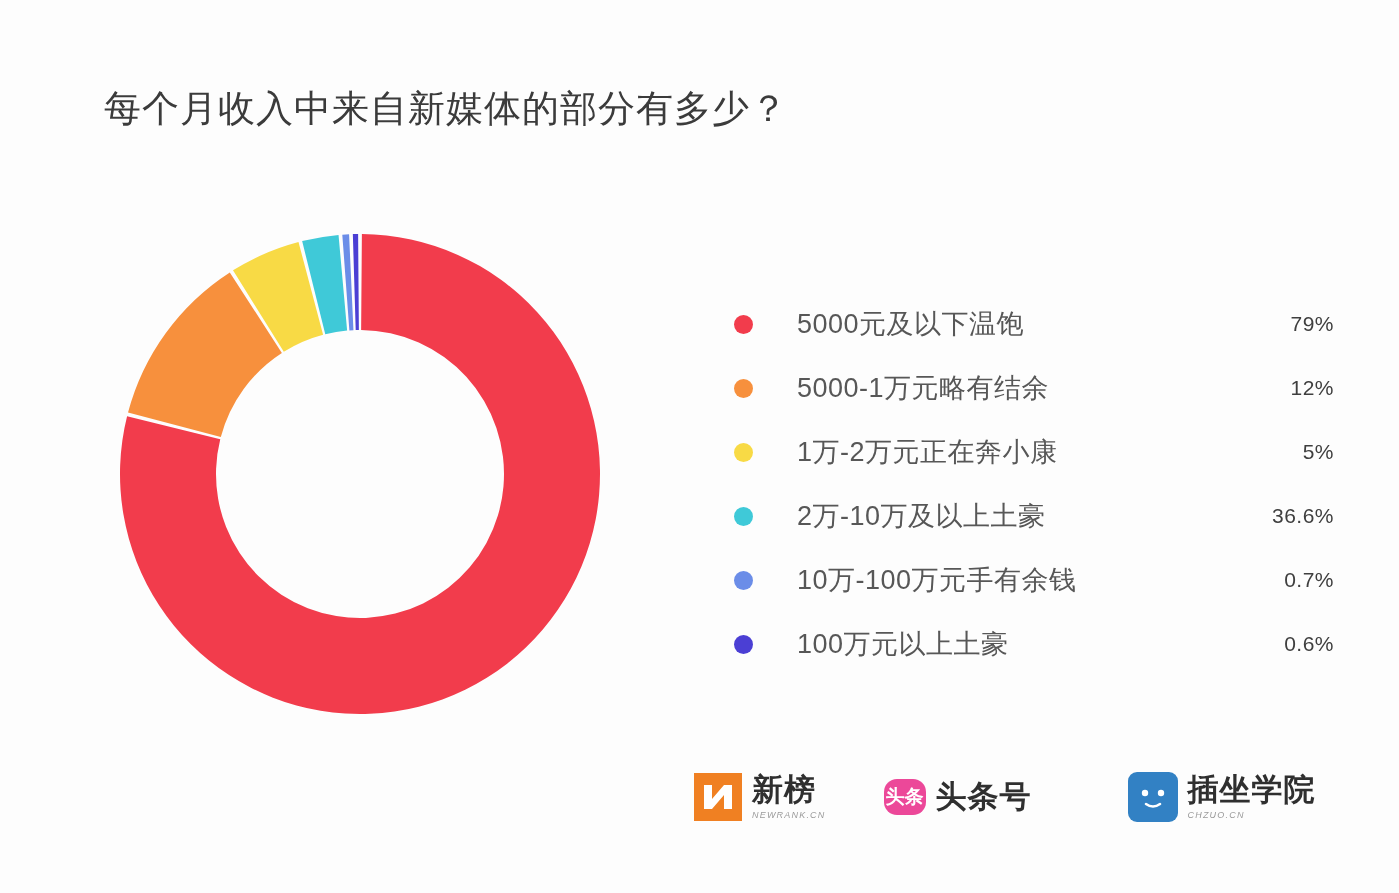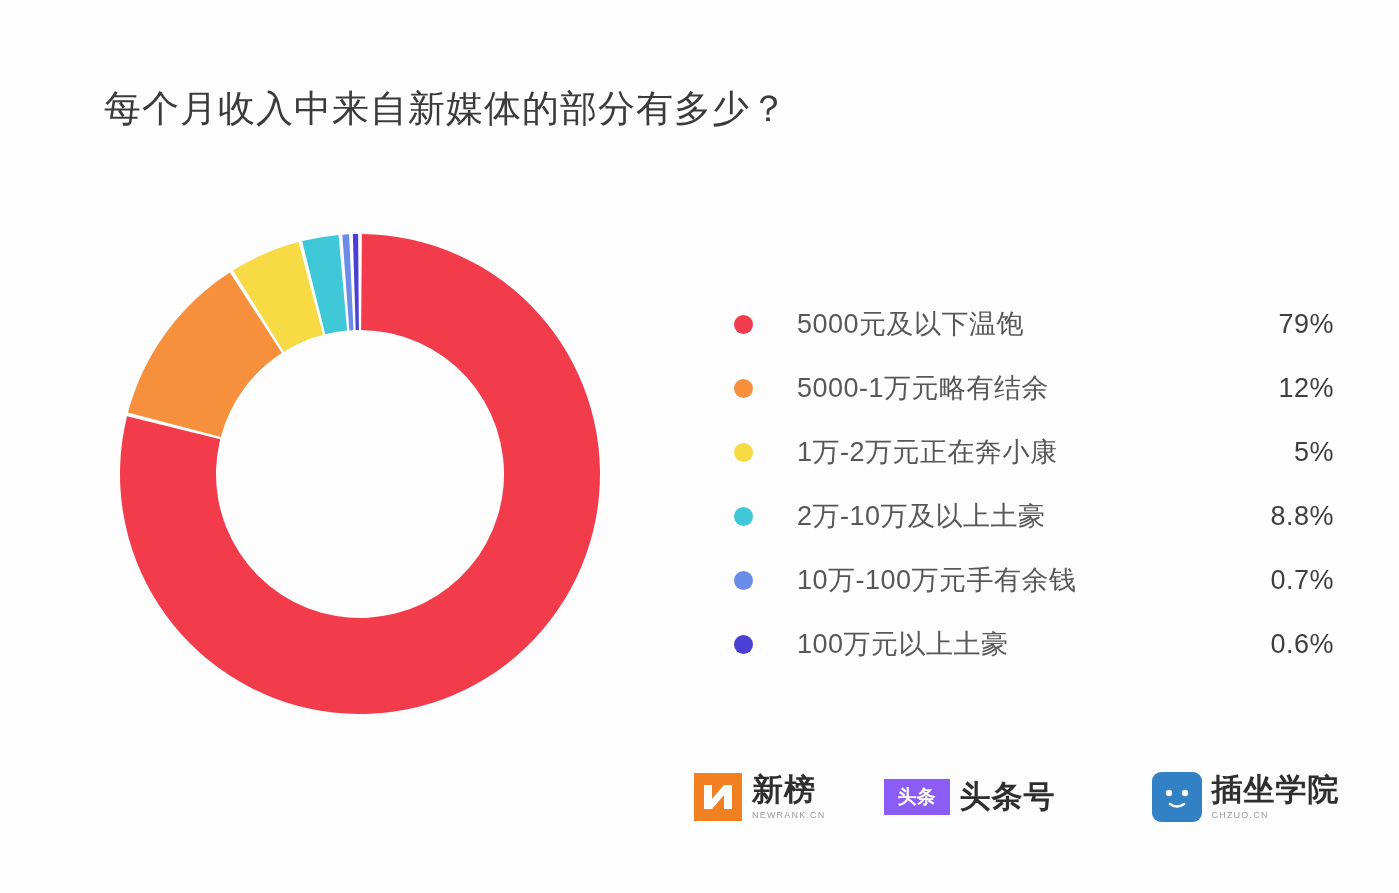--- a/index.html
+++ b/index.html
@@ -75,7 +75,7 @@
     flex: 1 1 auto;
   }
   .legend-value {
-    font-size: 27px;
+    font-size: 21px;
     color: #3f3f3f;
     letter-spacing: 0.5px;
     white-space: nowrap;

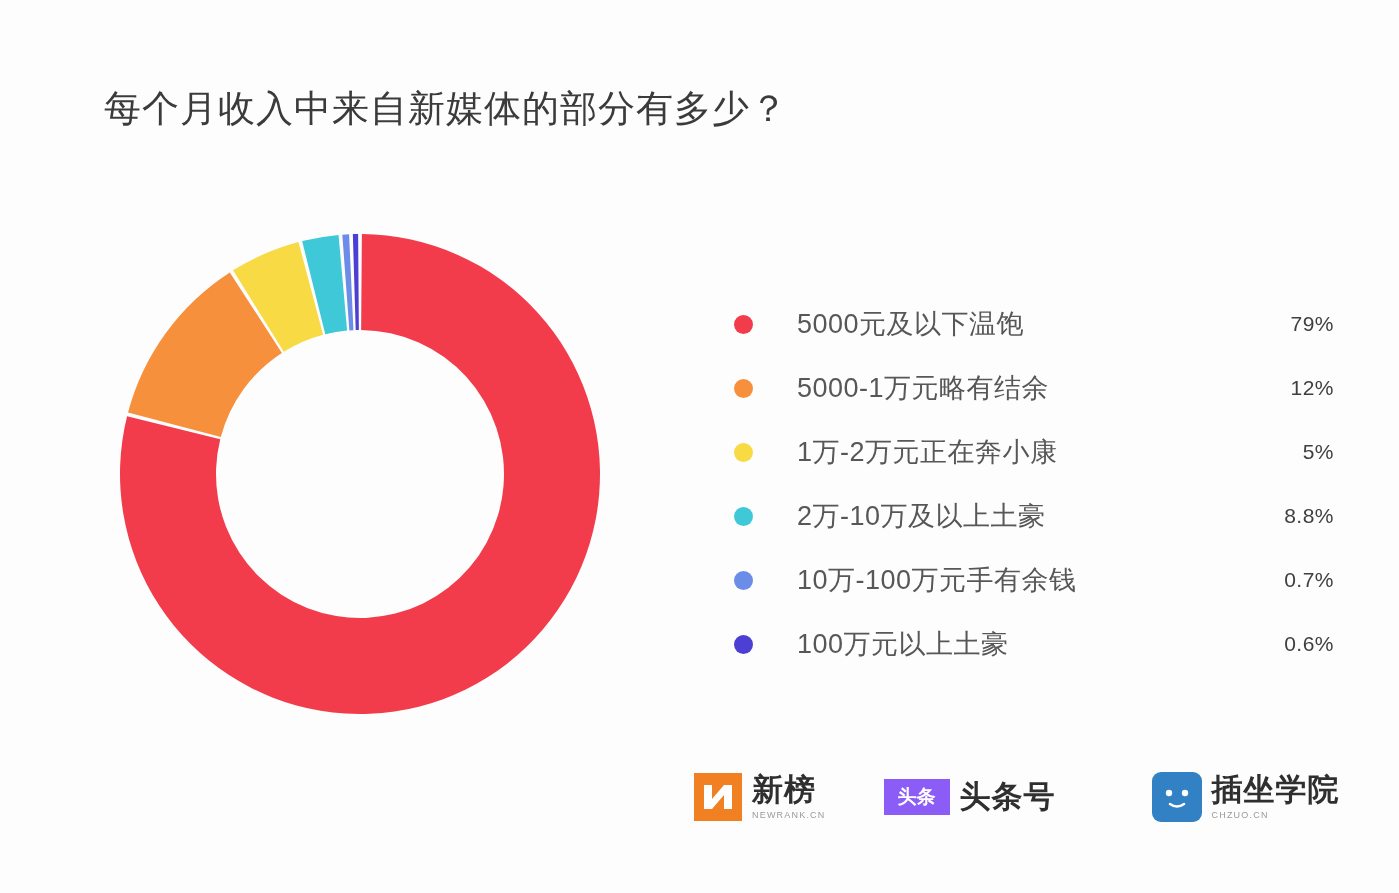--- a/index.html
+++ b/index.html
@@ -194,7 +194,7 @@
     <div class="legend-row">
       <span class="legend-dot" style="background:#3fc9d8"></span>
       <span class="legend-label">2万-10万及以上土豪</span>
-      <span class="legend-value">8.8%</span>
+      <span class="legend-value">36.6%</span>
     </div>
 
     <div class="legend-row">

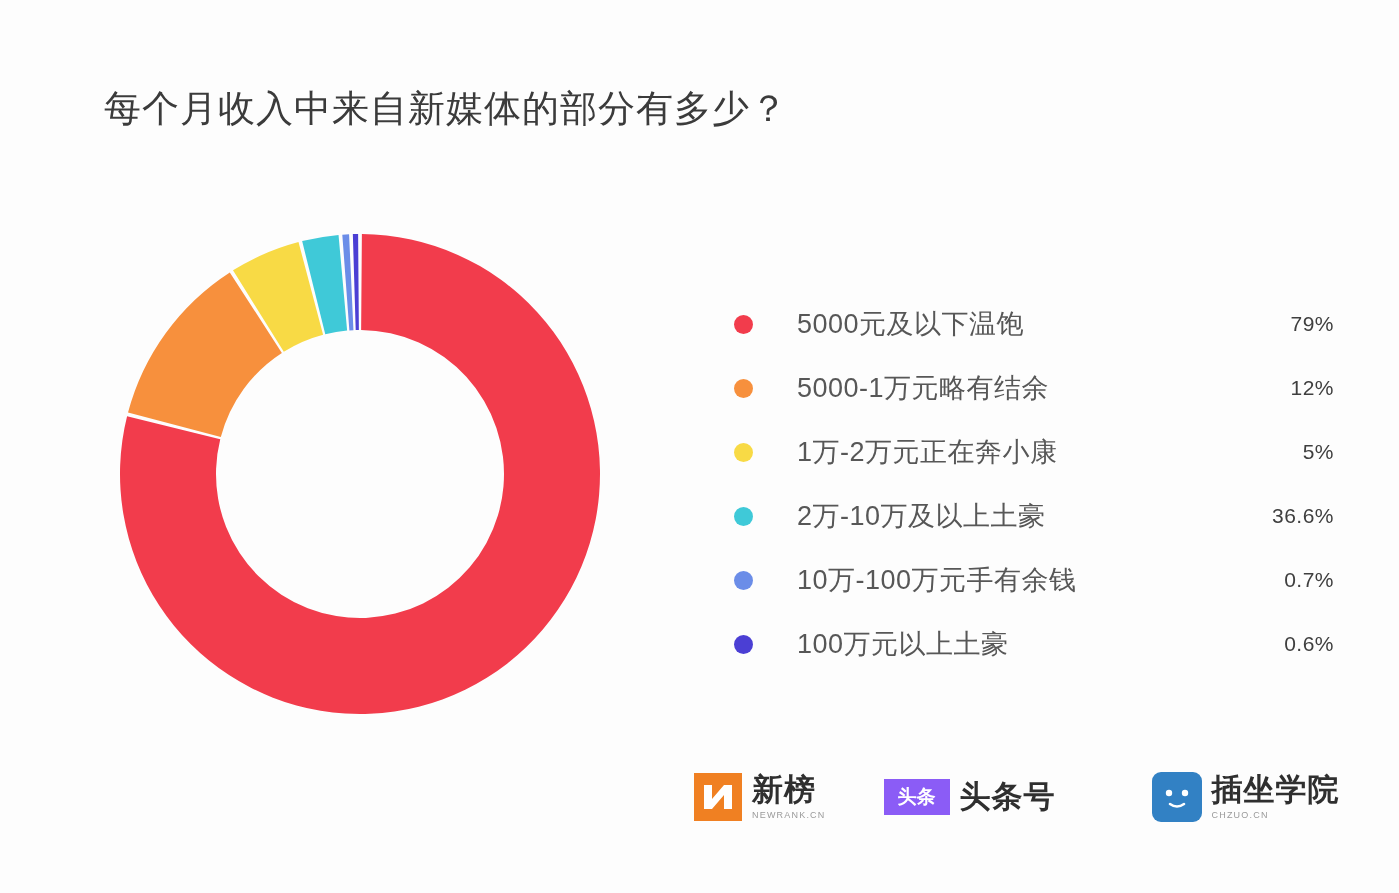--- a/index.html
+++ b/index.html
@@ -131,10 +131,10 @@
   }
   
   #logo-toutiaohao .logo-mark {
-    width: 66px;
+    width: 42px;
     height: 36px;
-    background: #8b5cf6;
-    border-radius: 0;
+    background: #ec4899;
+    border-radius: 13px;
     color: #ffffff;
     font-size: 19px;
     font-weight: bold;

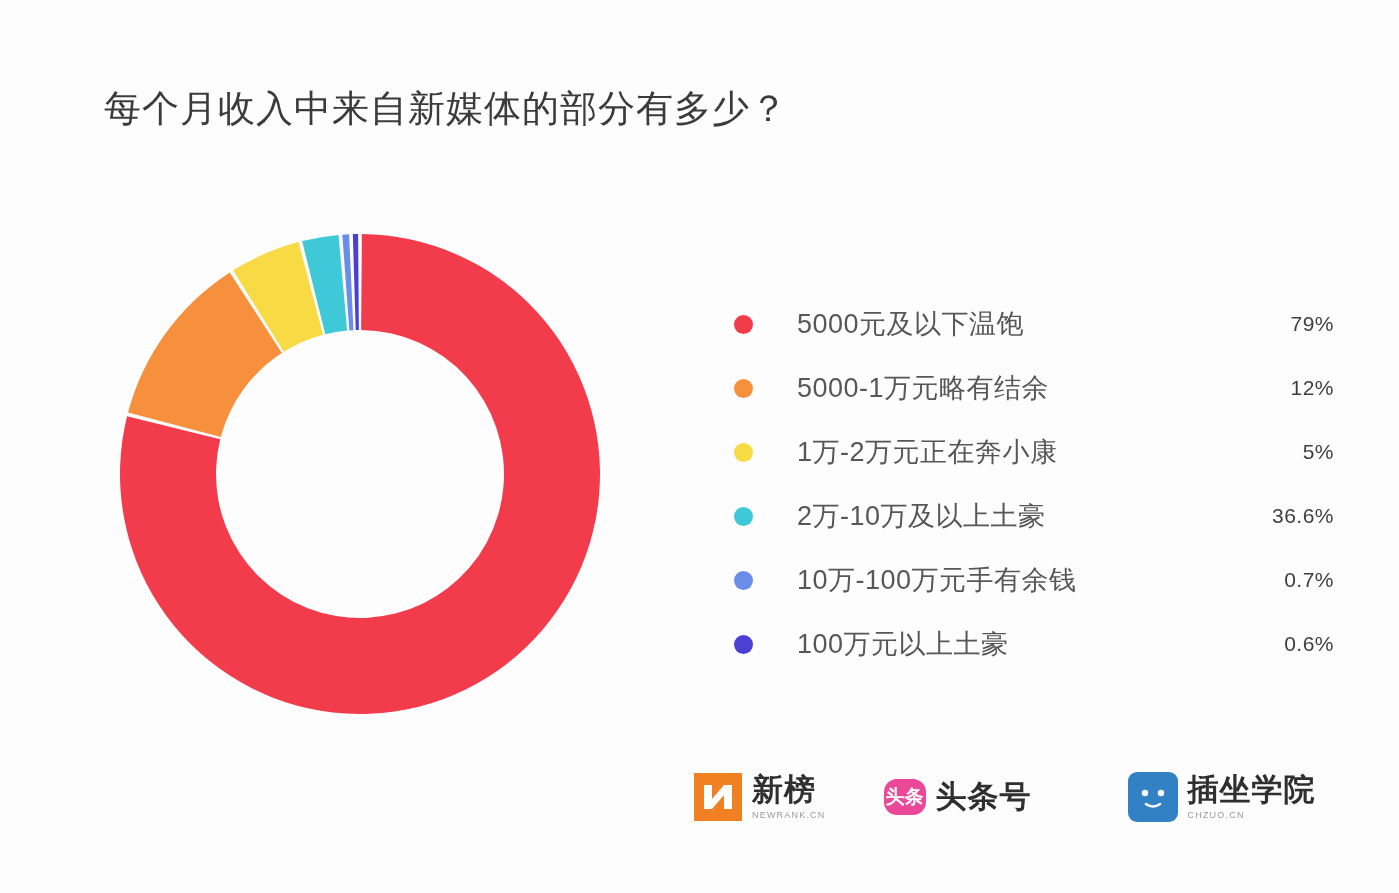--- a/index.html
+++ b/index.html
@@ -121,6 +121,7 @@
     letter-spacing: 1.2px;
     margin-top: 3px;
     white-space: nowrap;
+    font-style: italic;
   }
 
   

